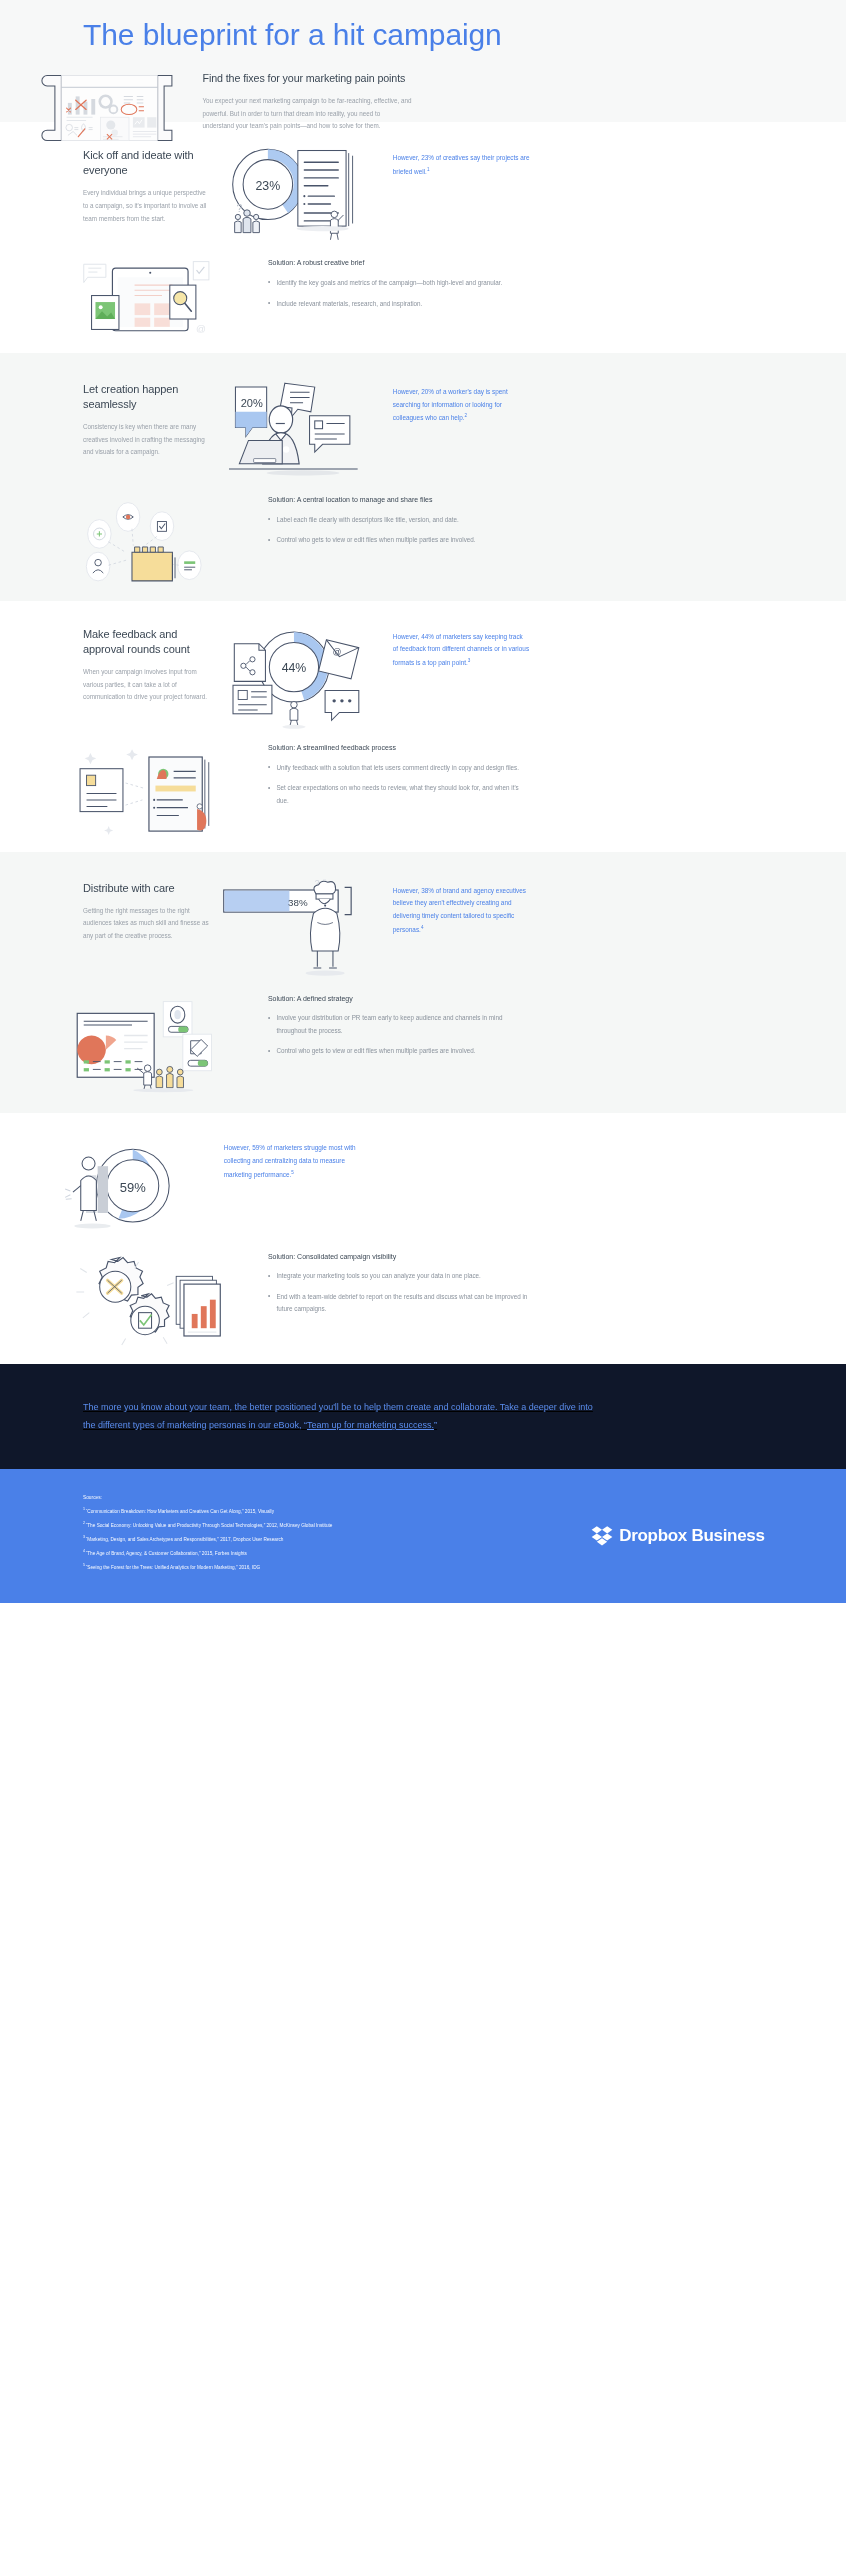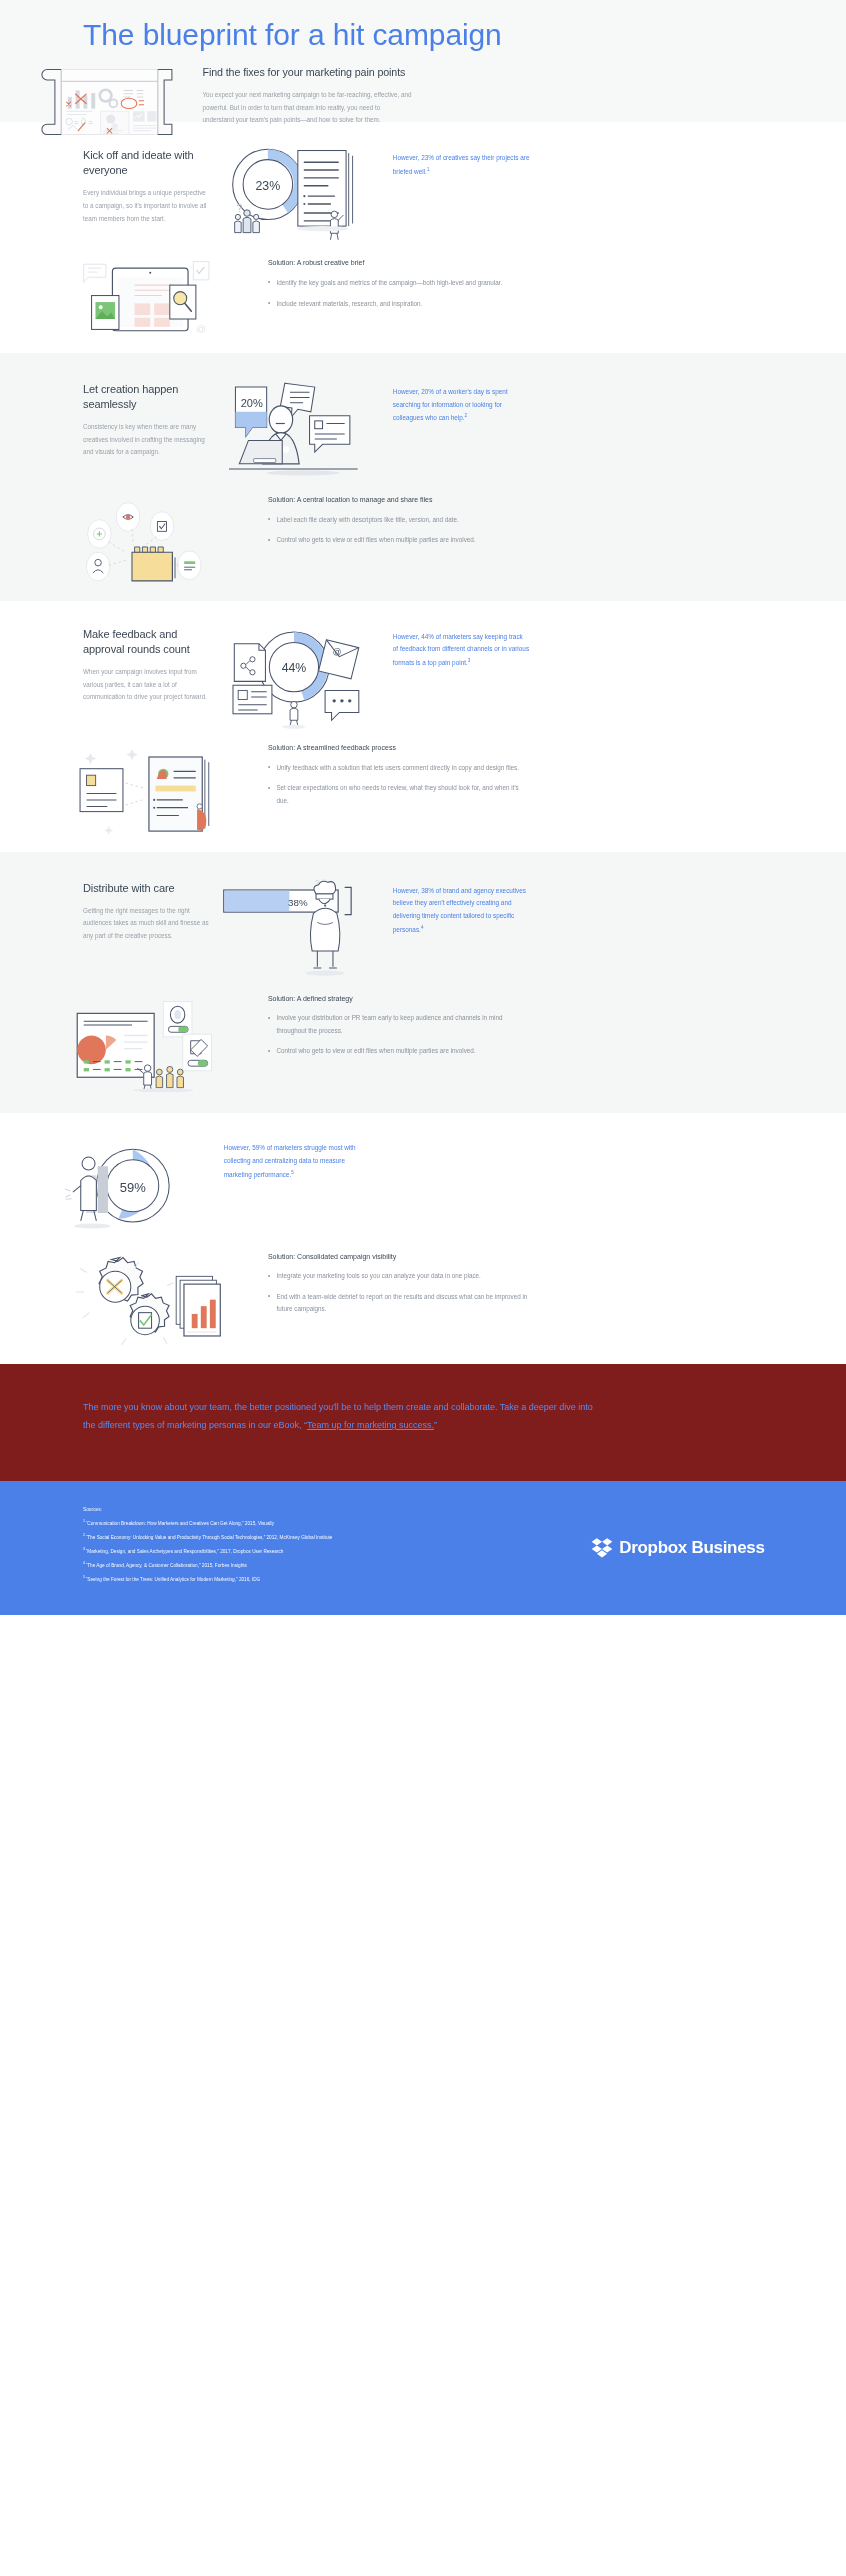--- a/index.html
+++ b/index.html
@@ -30,7 +30,7 @@
     display: flex;
     padding: 0 0 0 33px;
     gap: 0px;
-    margin-top: 9px;
+    margin-top: 15px;
   }
   .hero-illus {
     width: 150px;

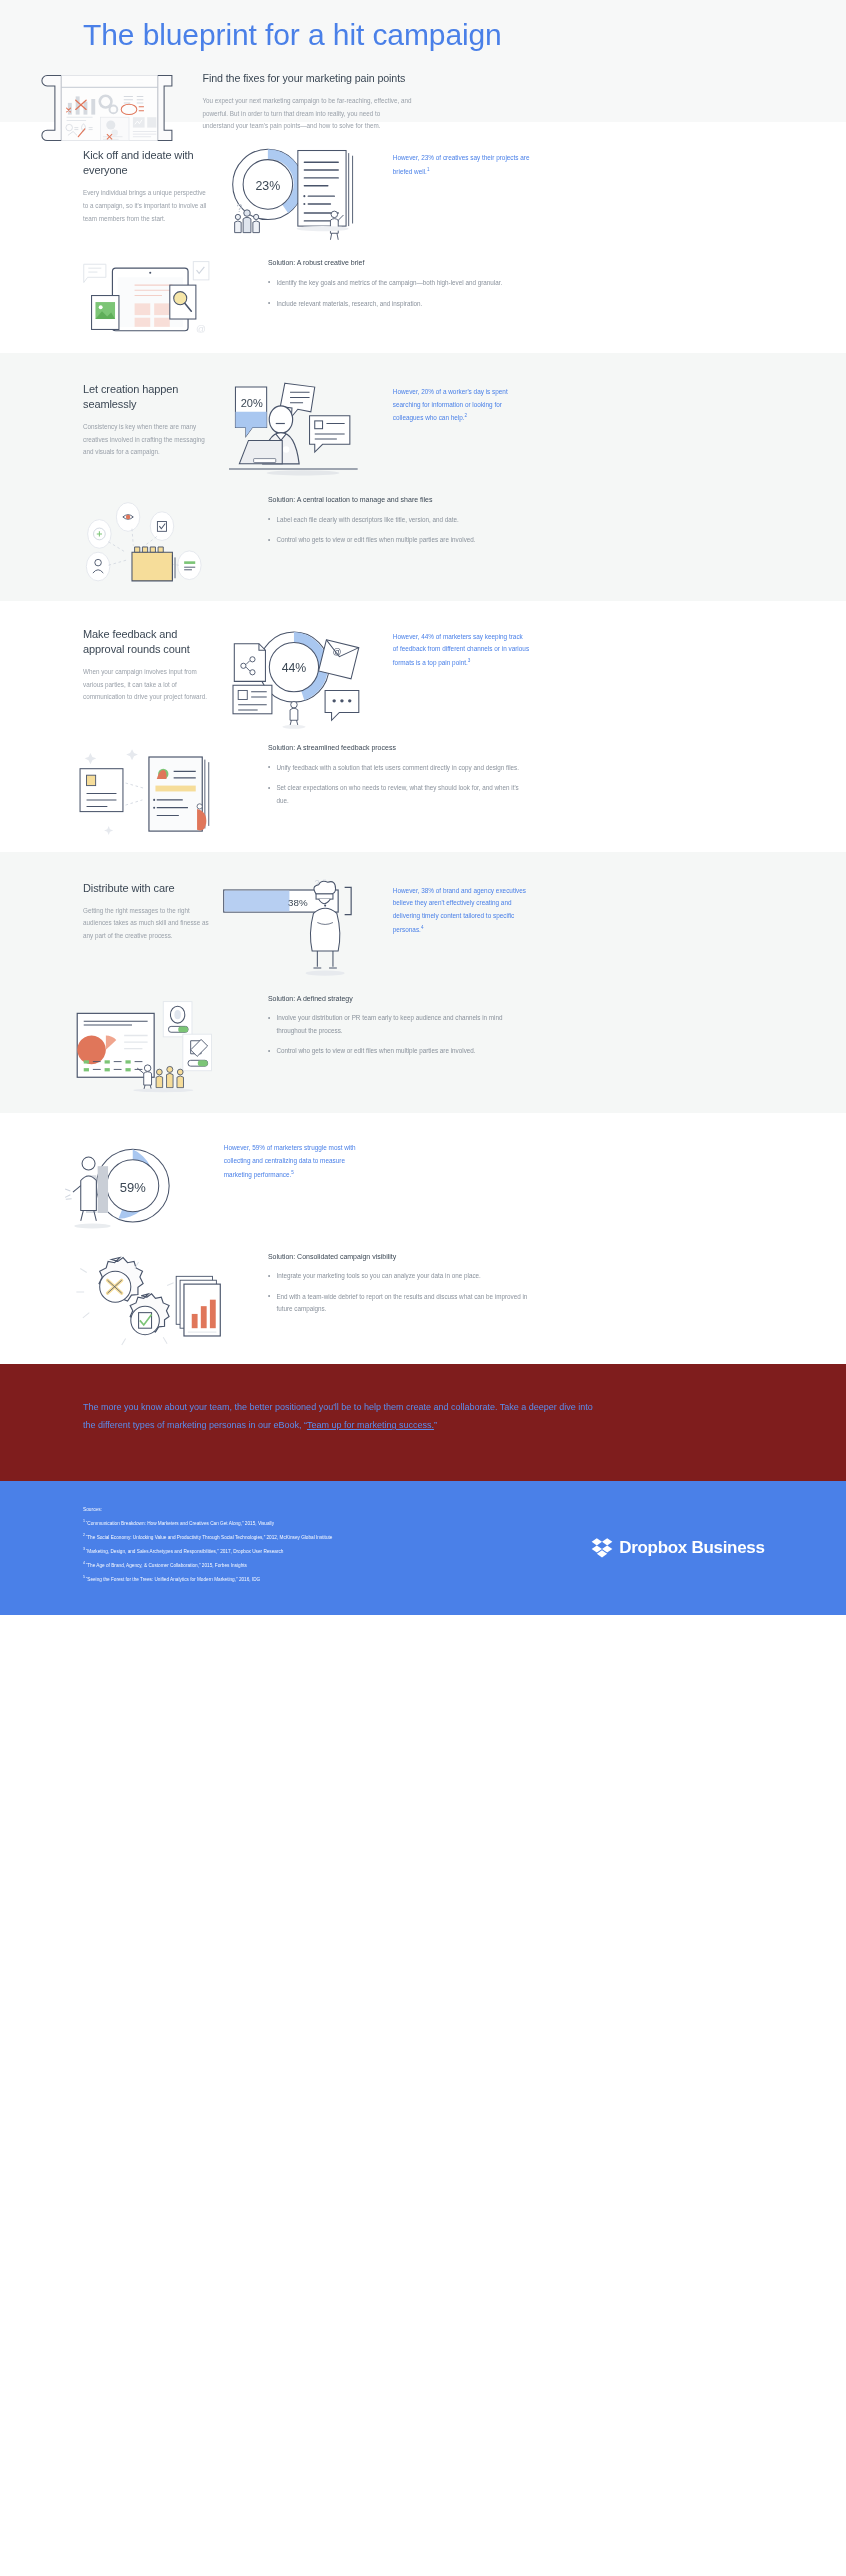--- a/index.html
+++ b/index.html
@@ -134,8 +134,9 @@
 
   
   .cta {
-    background: #7f1d1d;
-    padding: 34px 0 46px 83px;
+    background: #0f172a;
+    padding: 34px 0 34px 83px;
+    text-decoration: underline;
   }
   .cta-text {
     color: #5a8cec;

